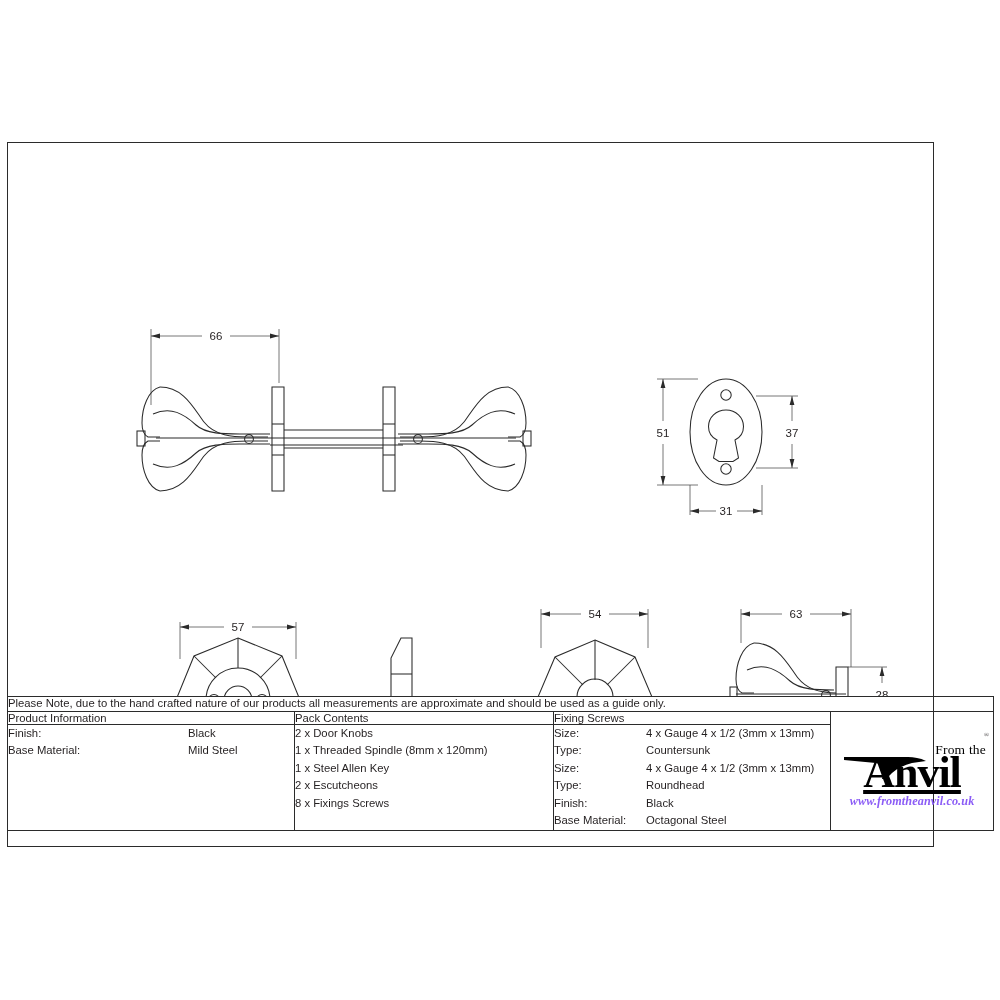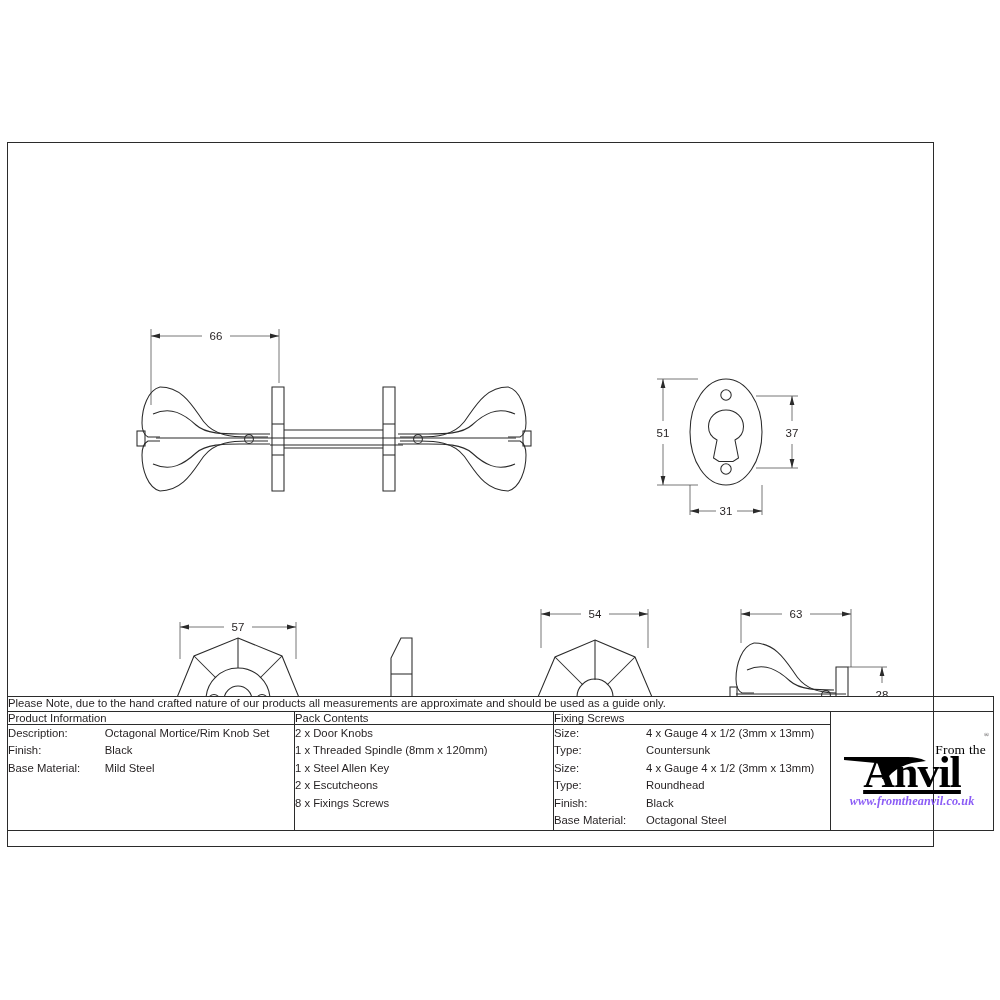--- a/index.html
+++ b/index.html
@@ -424,10 +424,6 @@
         <td class="body-cell">
           <div class="kv">
             <div class="kv-row">
-              <span class="kv-k">Description:</span>
-              <span class="kv-v">Octagonal Mortice/Rim Knob Set</span>
-            </div>
-            <div class="kv-row">
               <span class="kv-k">Finish:</span>
               <span class="kv-v">Black</span>
             </div>

